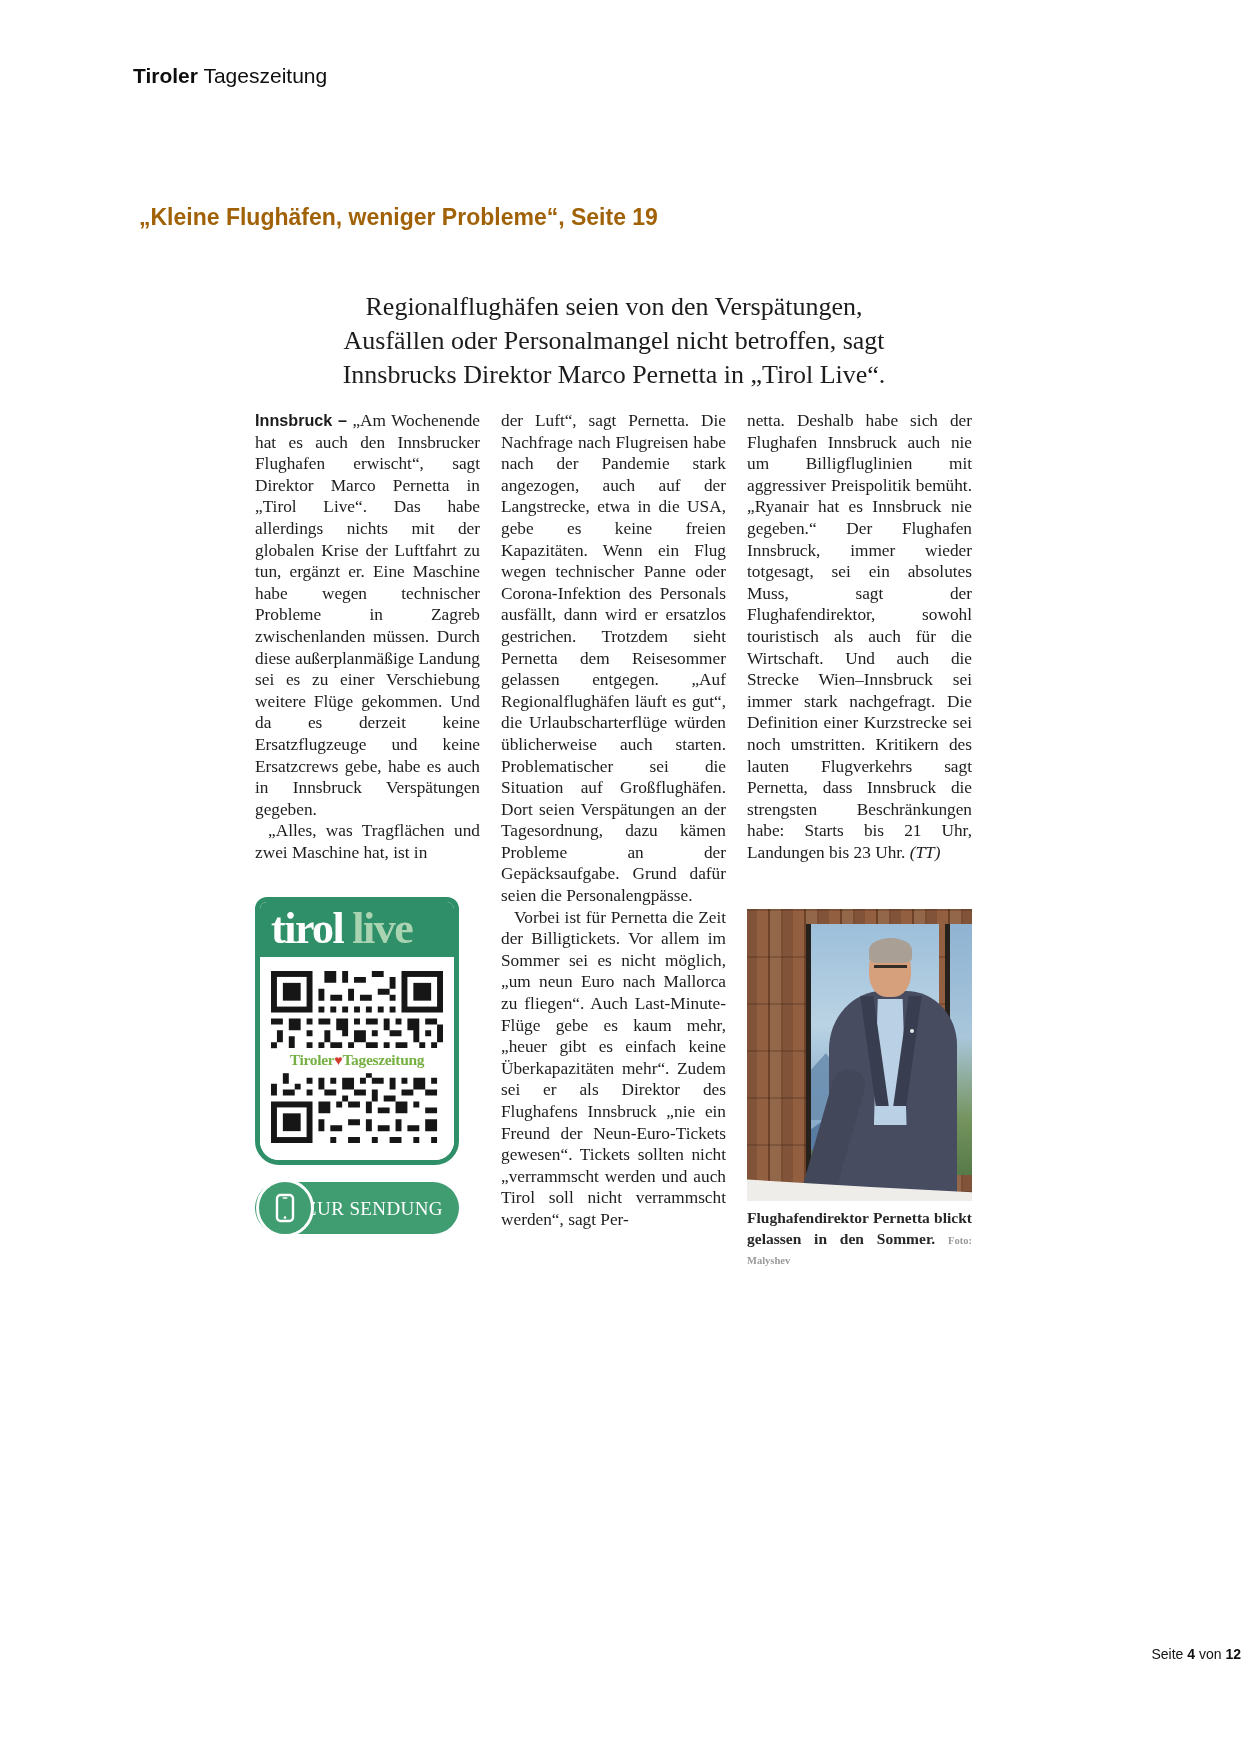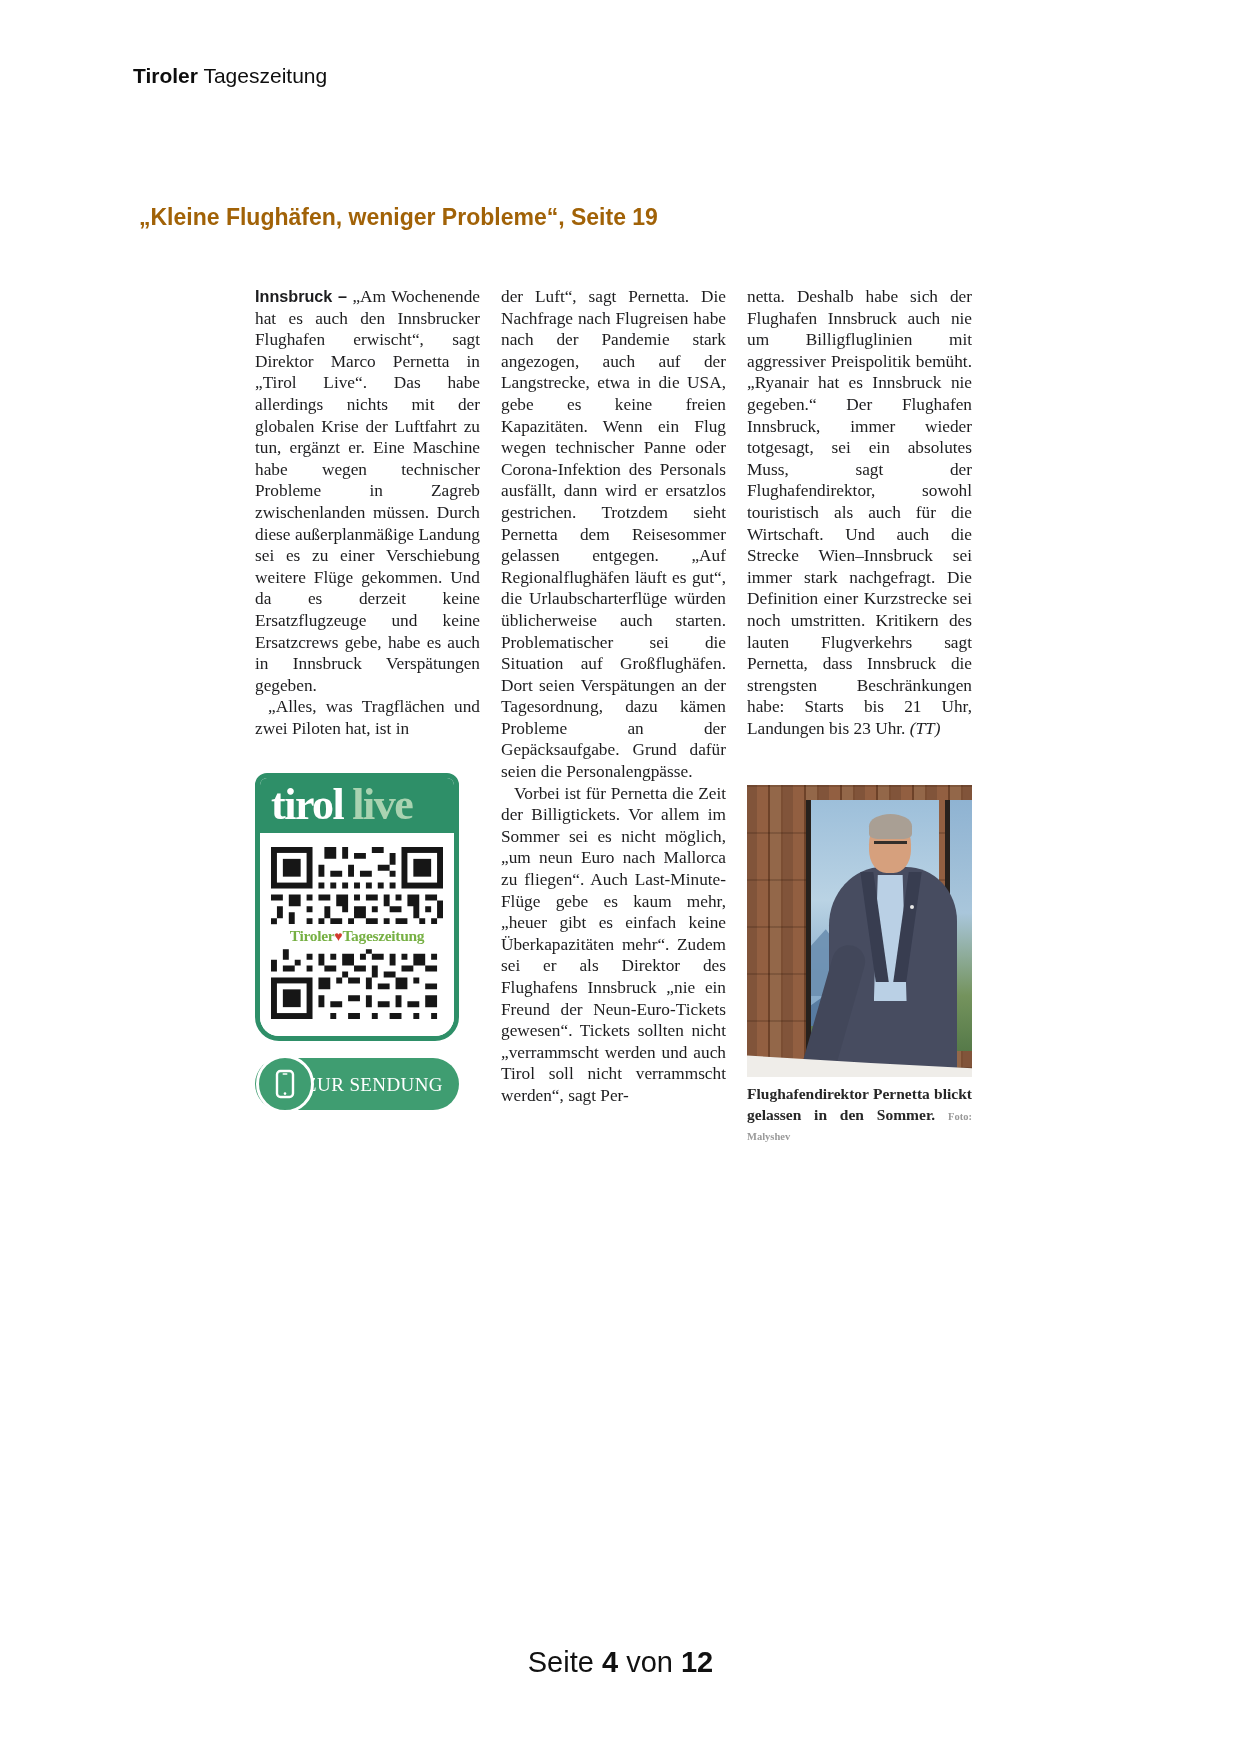--- a/index.html
+++ b/index.html
@@ -102,6 +102,11 @@
   <div class="article">
 
 
+    <div class="subhead">
+      <div class="line">Regionalflughäfen seien von den Verspätungen,</div>
+      <div class="line">Ausfällen oder Personalmangel nicht betroffen, sagt</div>
+      <div class="line">Innsbrucks Direktor Marco Pernetta in „Tirol Live“.</div>
+    </div>
 
     <div class="cols">
 

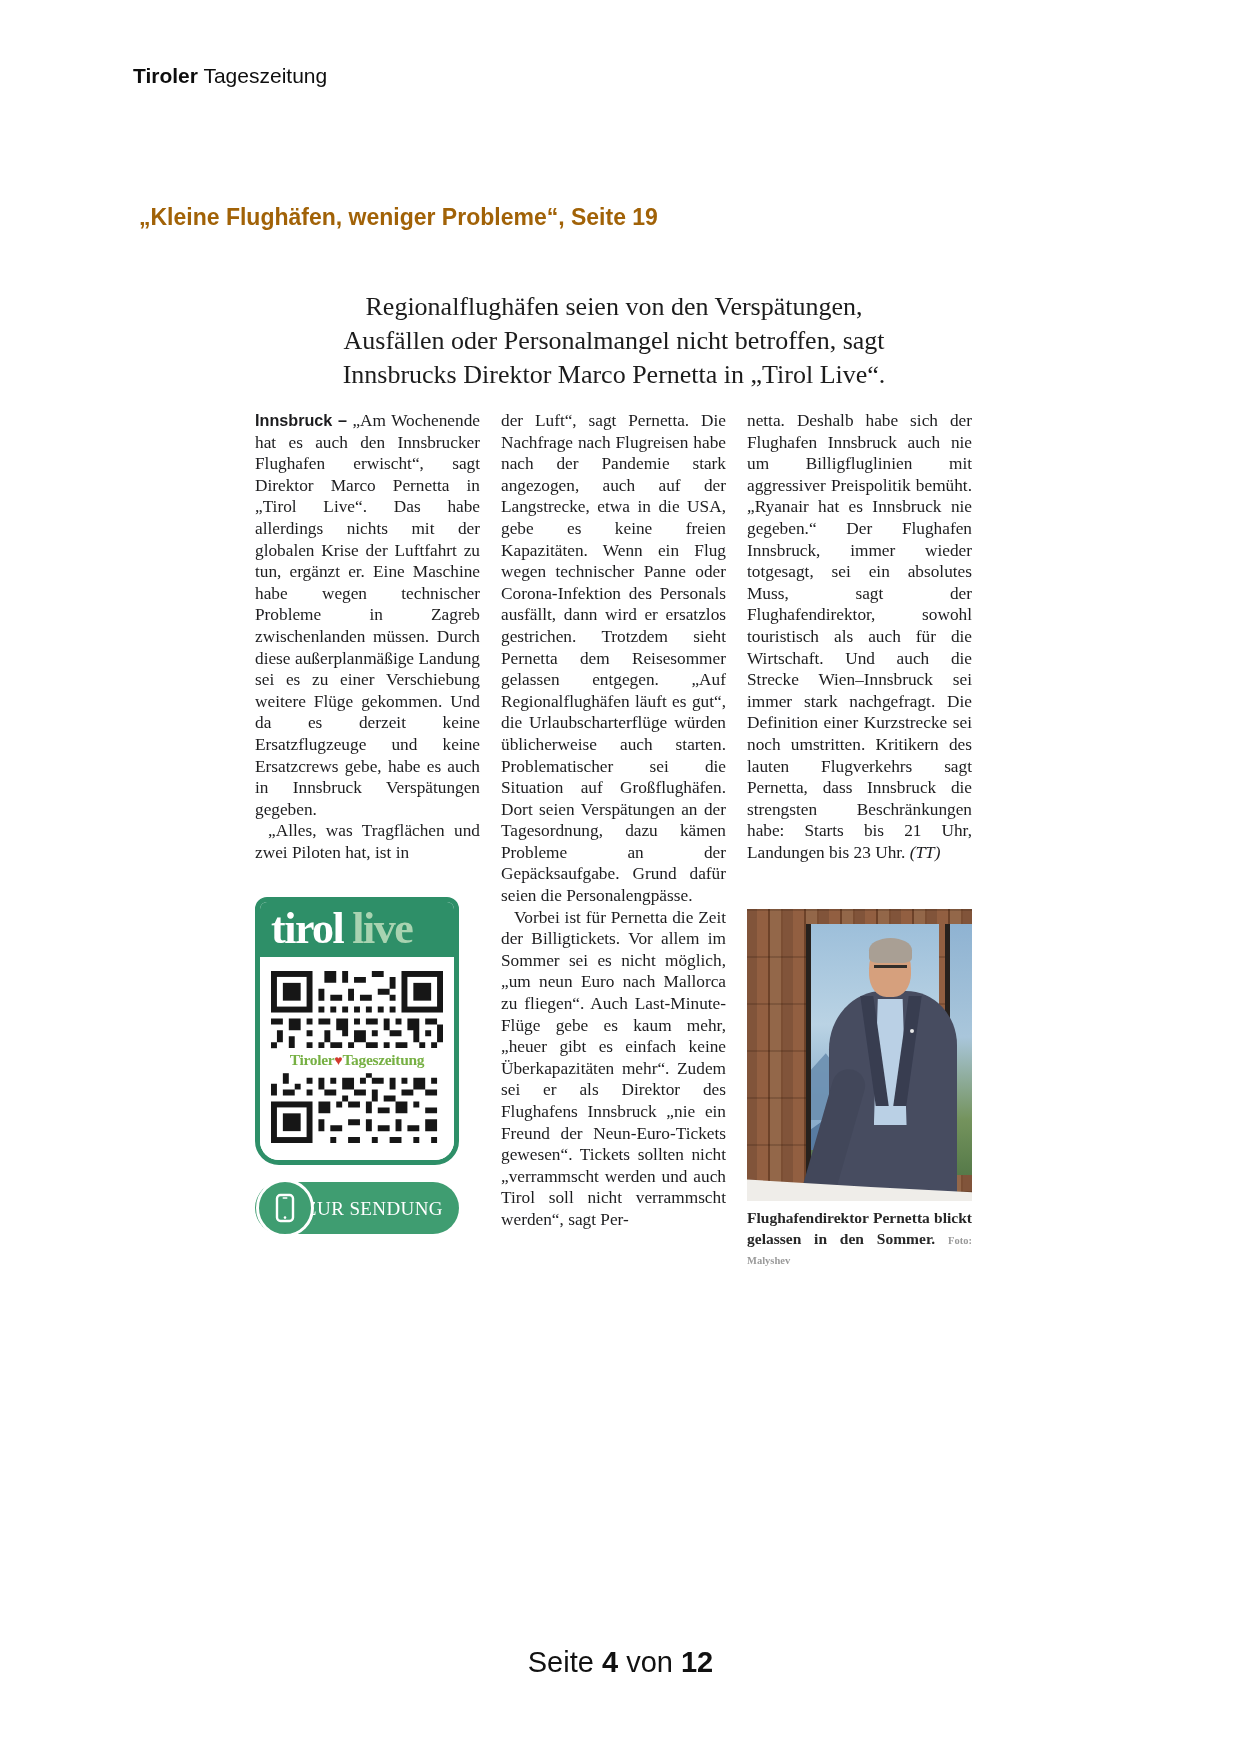--- a/index.html
+++ b/index.html
@@ -112,7 +112,7 @@
 
       <div class="bodycol">
         <p><span class="lead">Innsbruck –</span> <span>„Am Wochenende hat es auch den Innsbrucker Flughafen erwischt“, sagt Direktor Marco Pernetta in „Tirol Live“. Das habe allerdings nichts mit der globalen Krise der Luftfahrt zu tun, ergänzt er. Eine Maschine habe wegen technischer Probleme in Zagreb zwischenlanden müssen. Durch diese außerplanmäßige Landung sei es zu einer Verschiebung weitere Flüge gekommen. Und da es derzeit keine Ersatzflugzeuge und keine Ersatzcrews gebe, habe es auch in Innsbruck Verspätungen gegeben.</span></p>
-        <p class="indent">„Alles, was Tragflächen und zwei Piloten hat, ist in</p>
+        <p class="indent">„Alles, was Tragflächen und zwei Maschine hat, ist in</p>
 
         <div class="tirol-box">
           <div class="tirol-head">

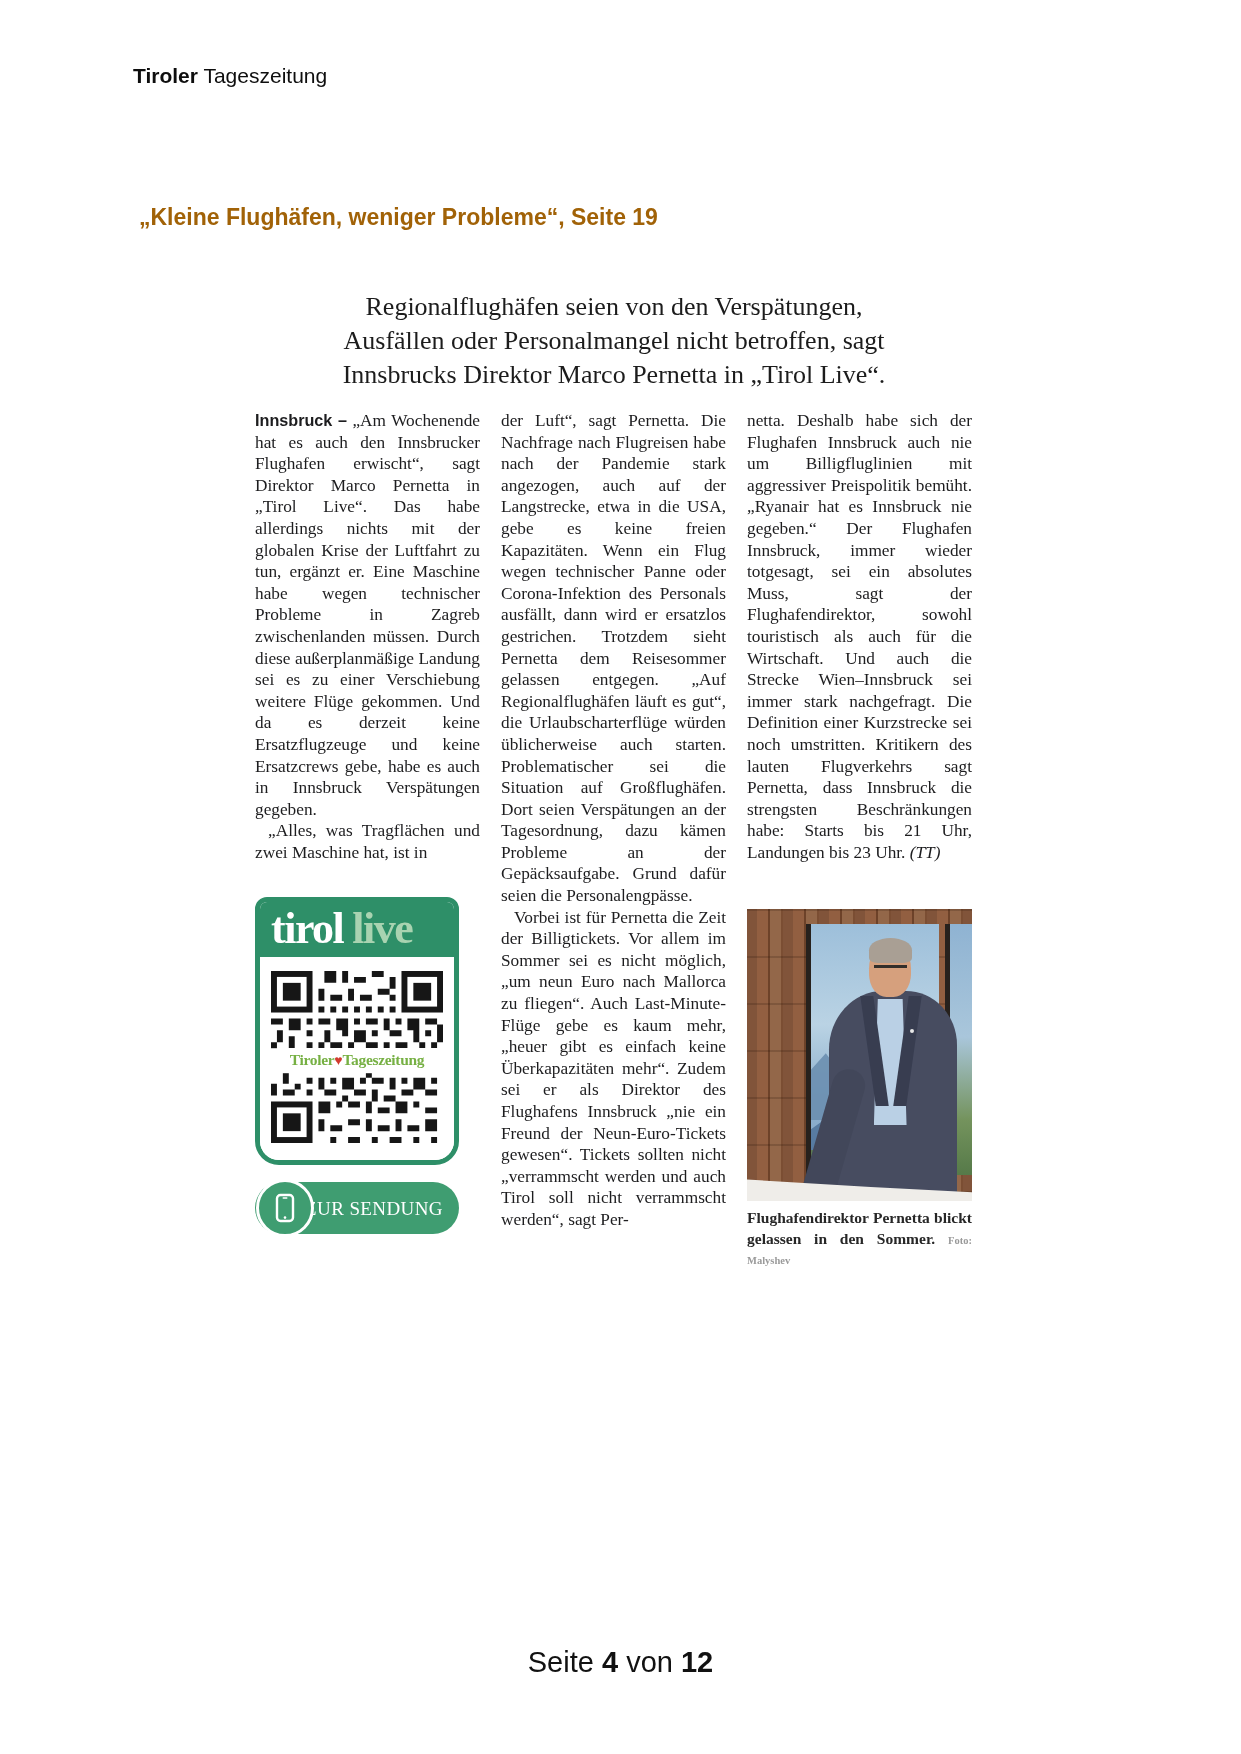--- a/index.html
+++ b/index.html
@@ -84,7 +84,7 @@
   .caption .credit{font-size:10.5px;color:#9a9a9a;font-weight:700;letter-spacing:0;}
 
   
-  .footer{position:absolute;left:0;top:1646px;width:100%;text-align:center;font-size:29px;color:#111;}
+  .footer{position:absolute;left:0;top:1646px;width:100%;text-align:right;font-size:14px;color:#111;}
   .footer .b{font-weight:700;}
 </style>
 </head>

